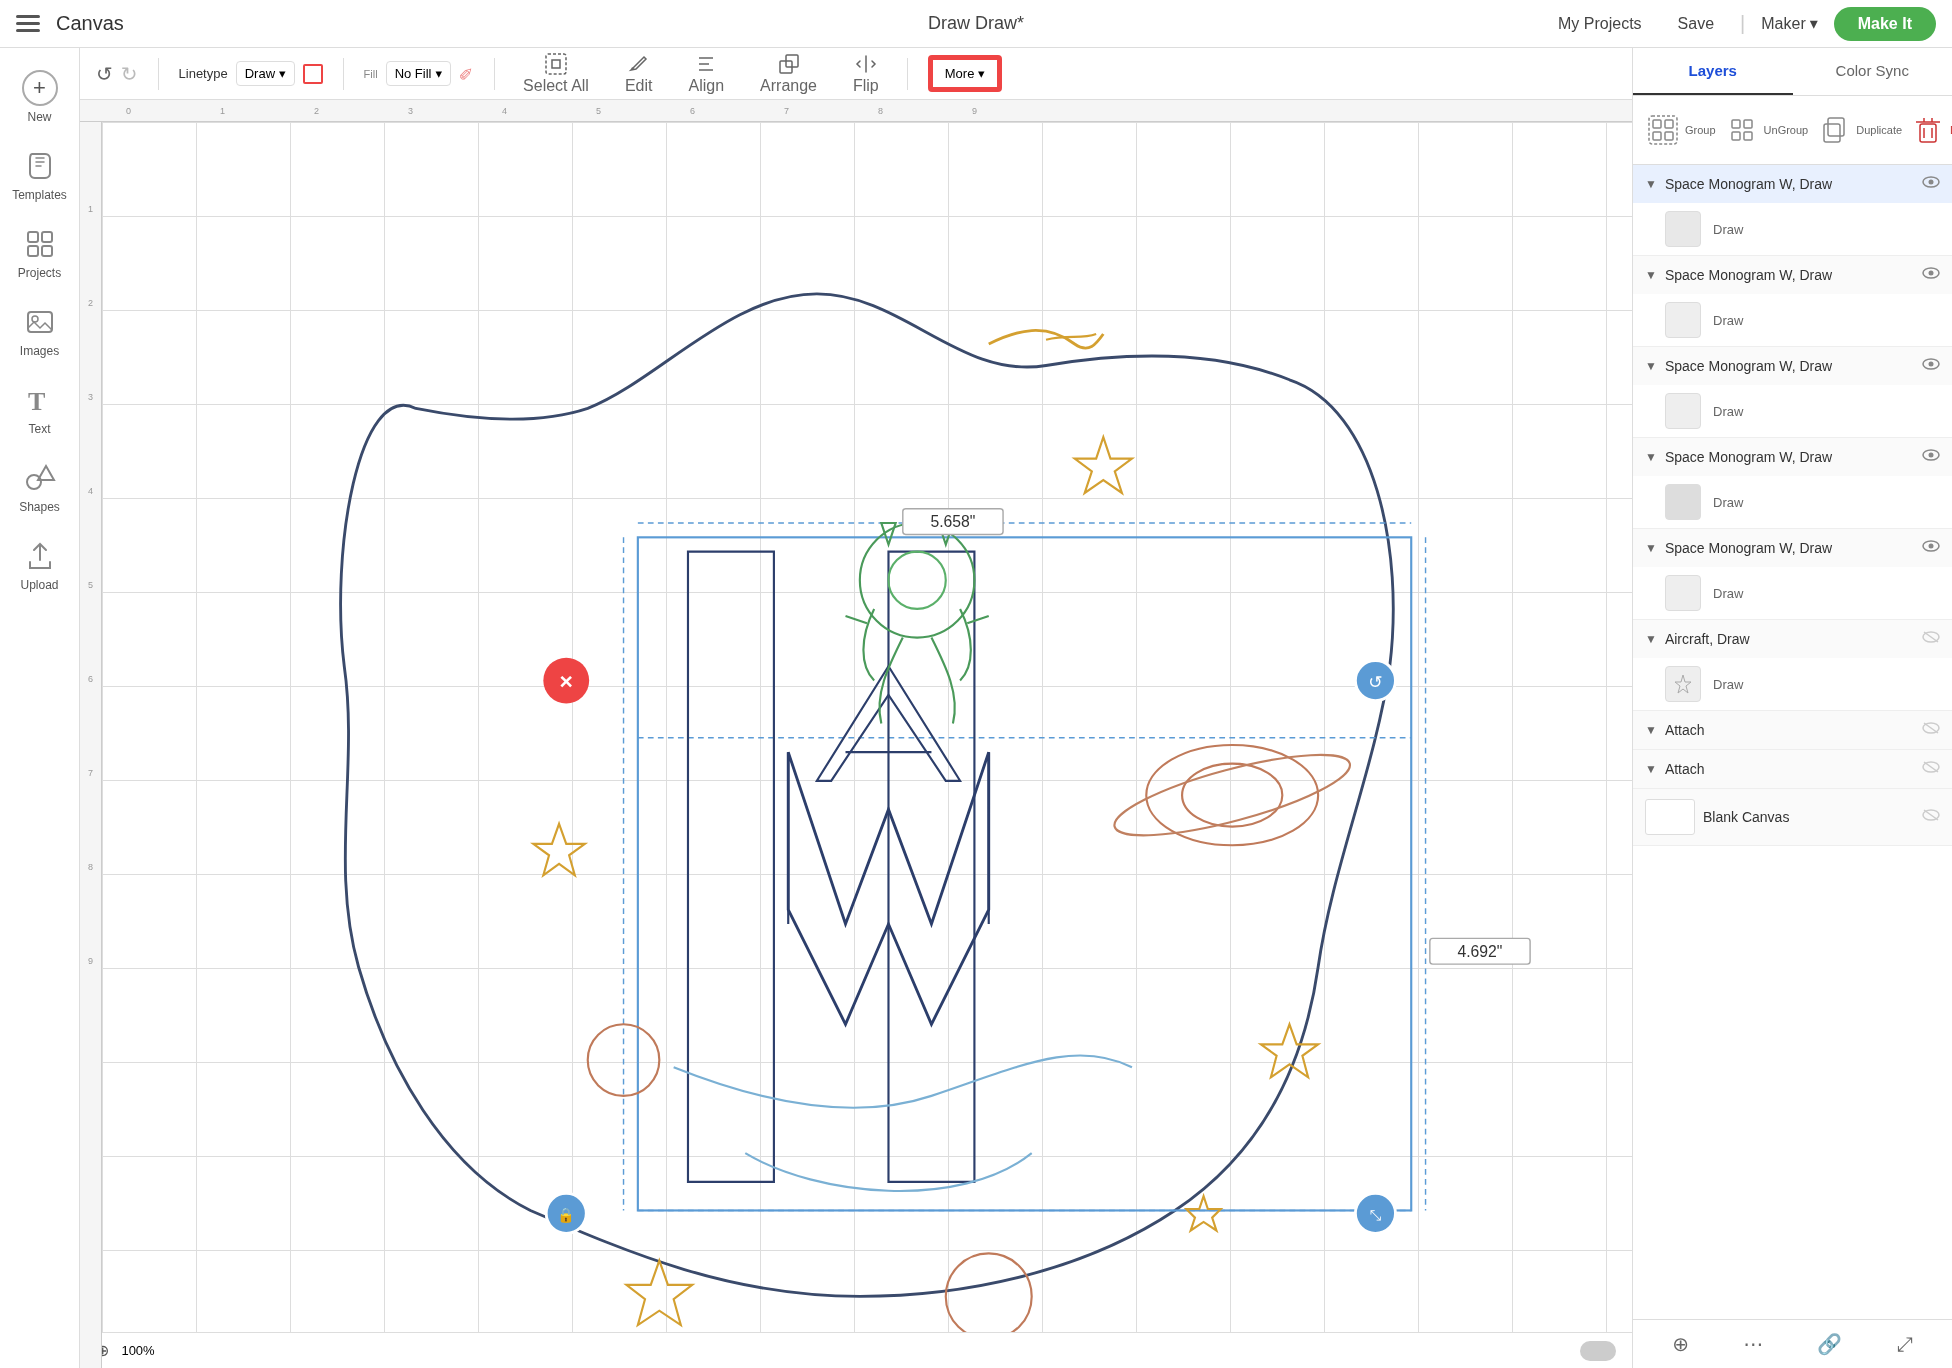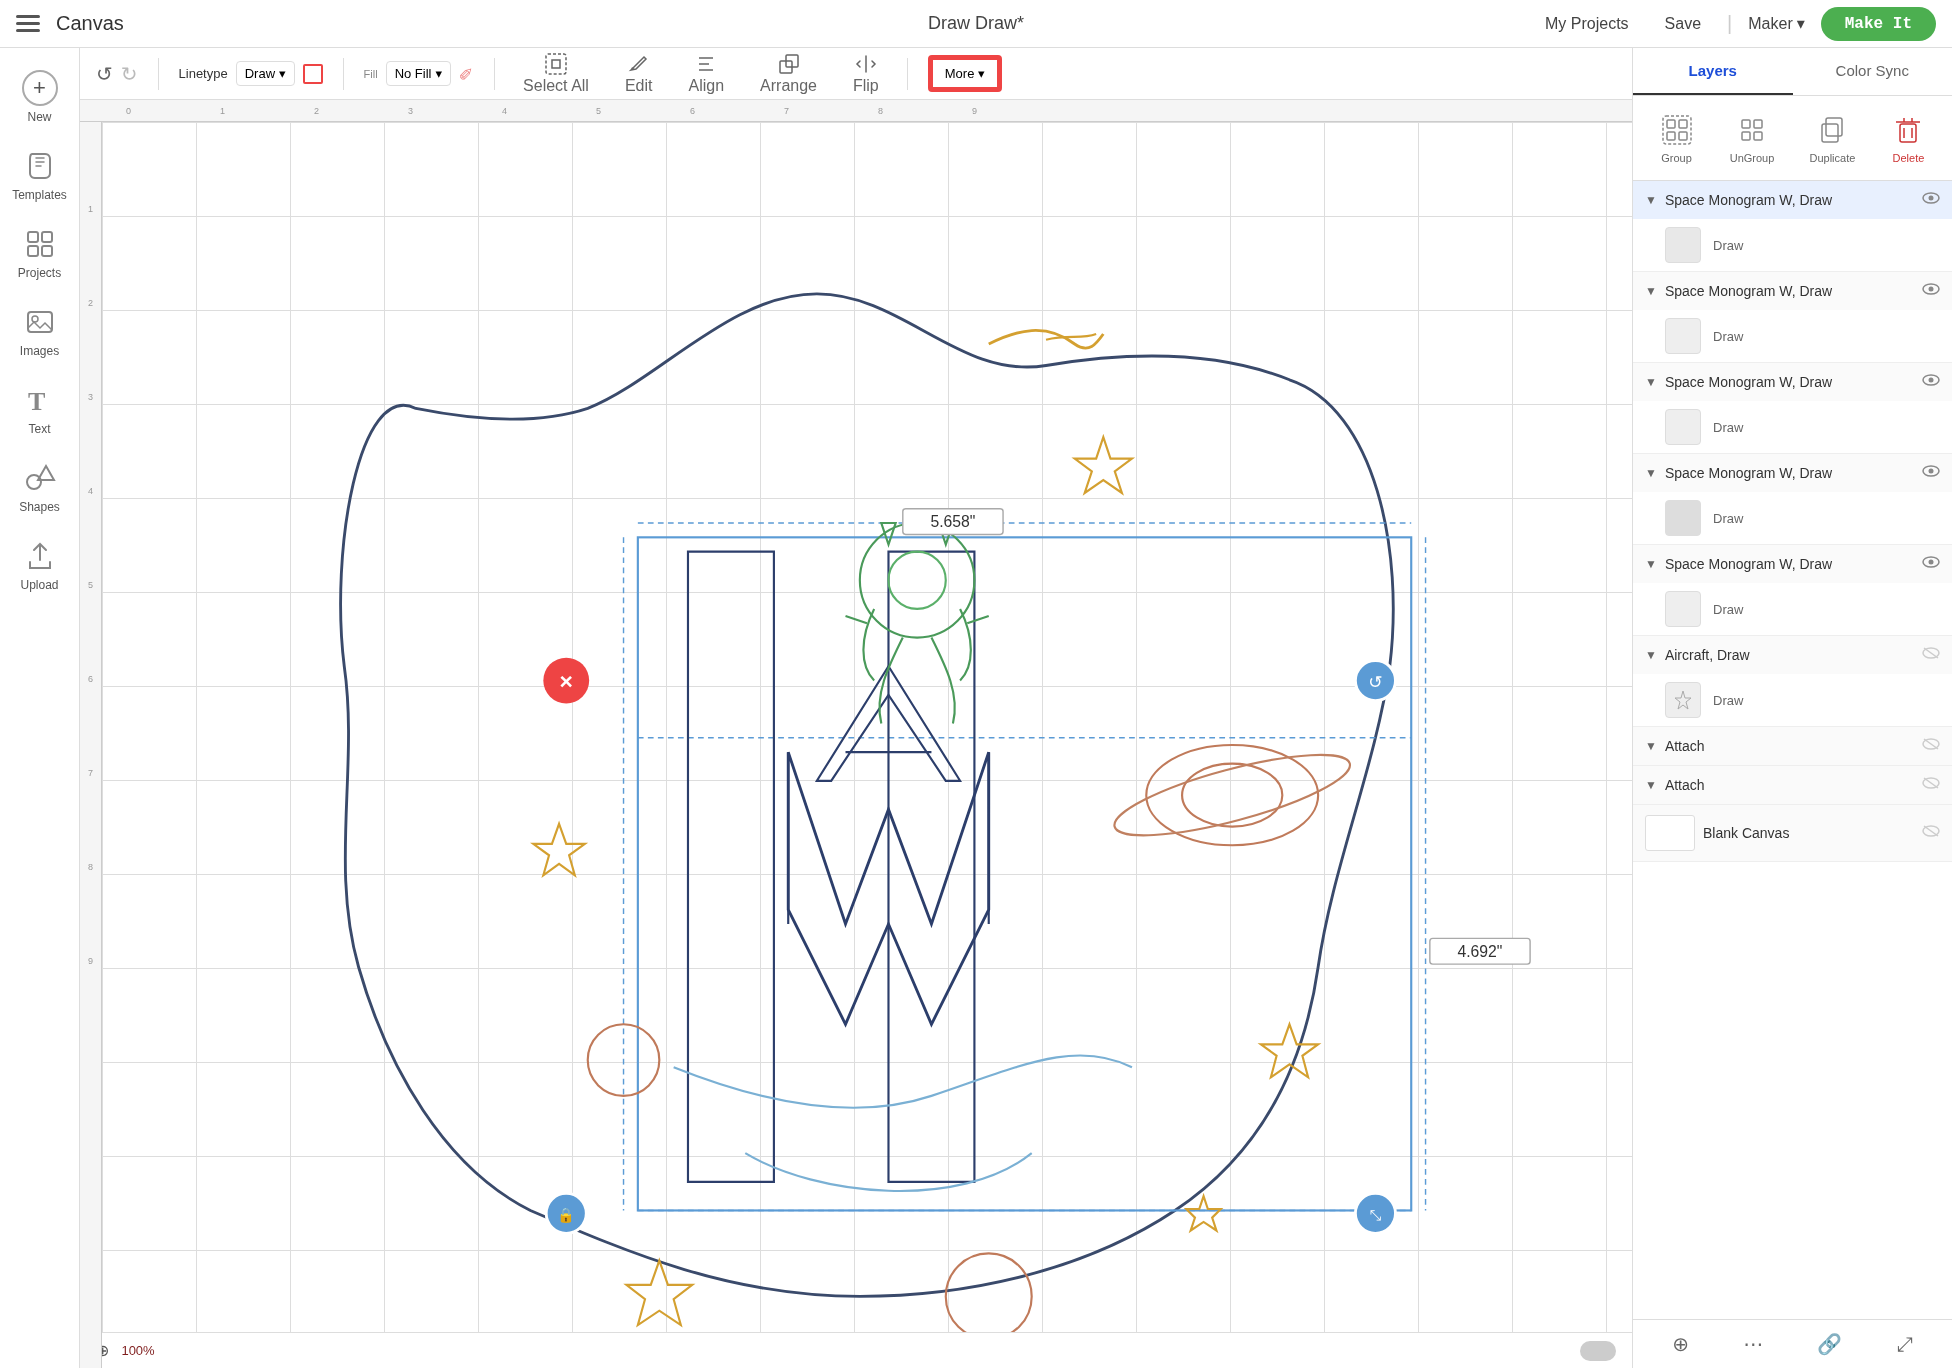--- a/index.html
+++ b/index.html
@@ -25,7 +25,7 @@
     .nav-btn { background: none; border: none; font-size: 16px; color: #444; cursor: pointer; padding: 6px 10px; }
     .nav-divider { color: #ccc; font-size: 20px; }
     .maker-btn { display: flex; align-items: center; gap: 4px; background: none; border: none; font-size: 16px; color: #444; cursor: pointer; }
-    .make-it-btn { background: #4caf50; color: #fff; border: none; border-radius: 24px; padding: 8px 24px; font-size: 16px; cursor: pointer; font-weight: 600; font-family: Liberation Mono, monospace; }
+    .make-it-btn { background: #4caf50; color: #fff; border: none; border-radius: 24px; padding: 8px 24px; font-size: 16px; cursor: pointer; font-weight: 600; }
 
     
     .main-area { display: flex; flex: 1; overflow: hidden; }

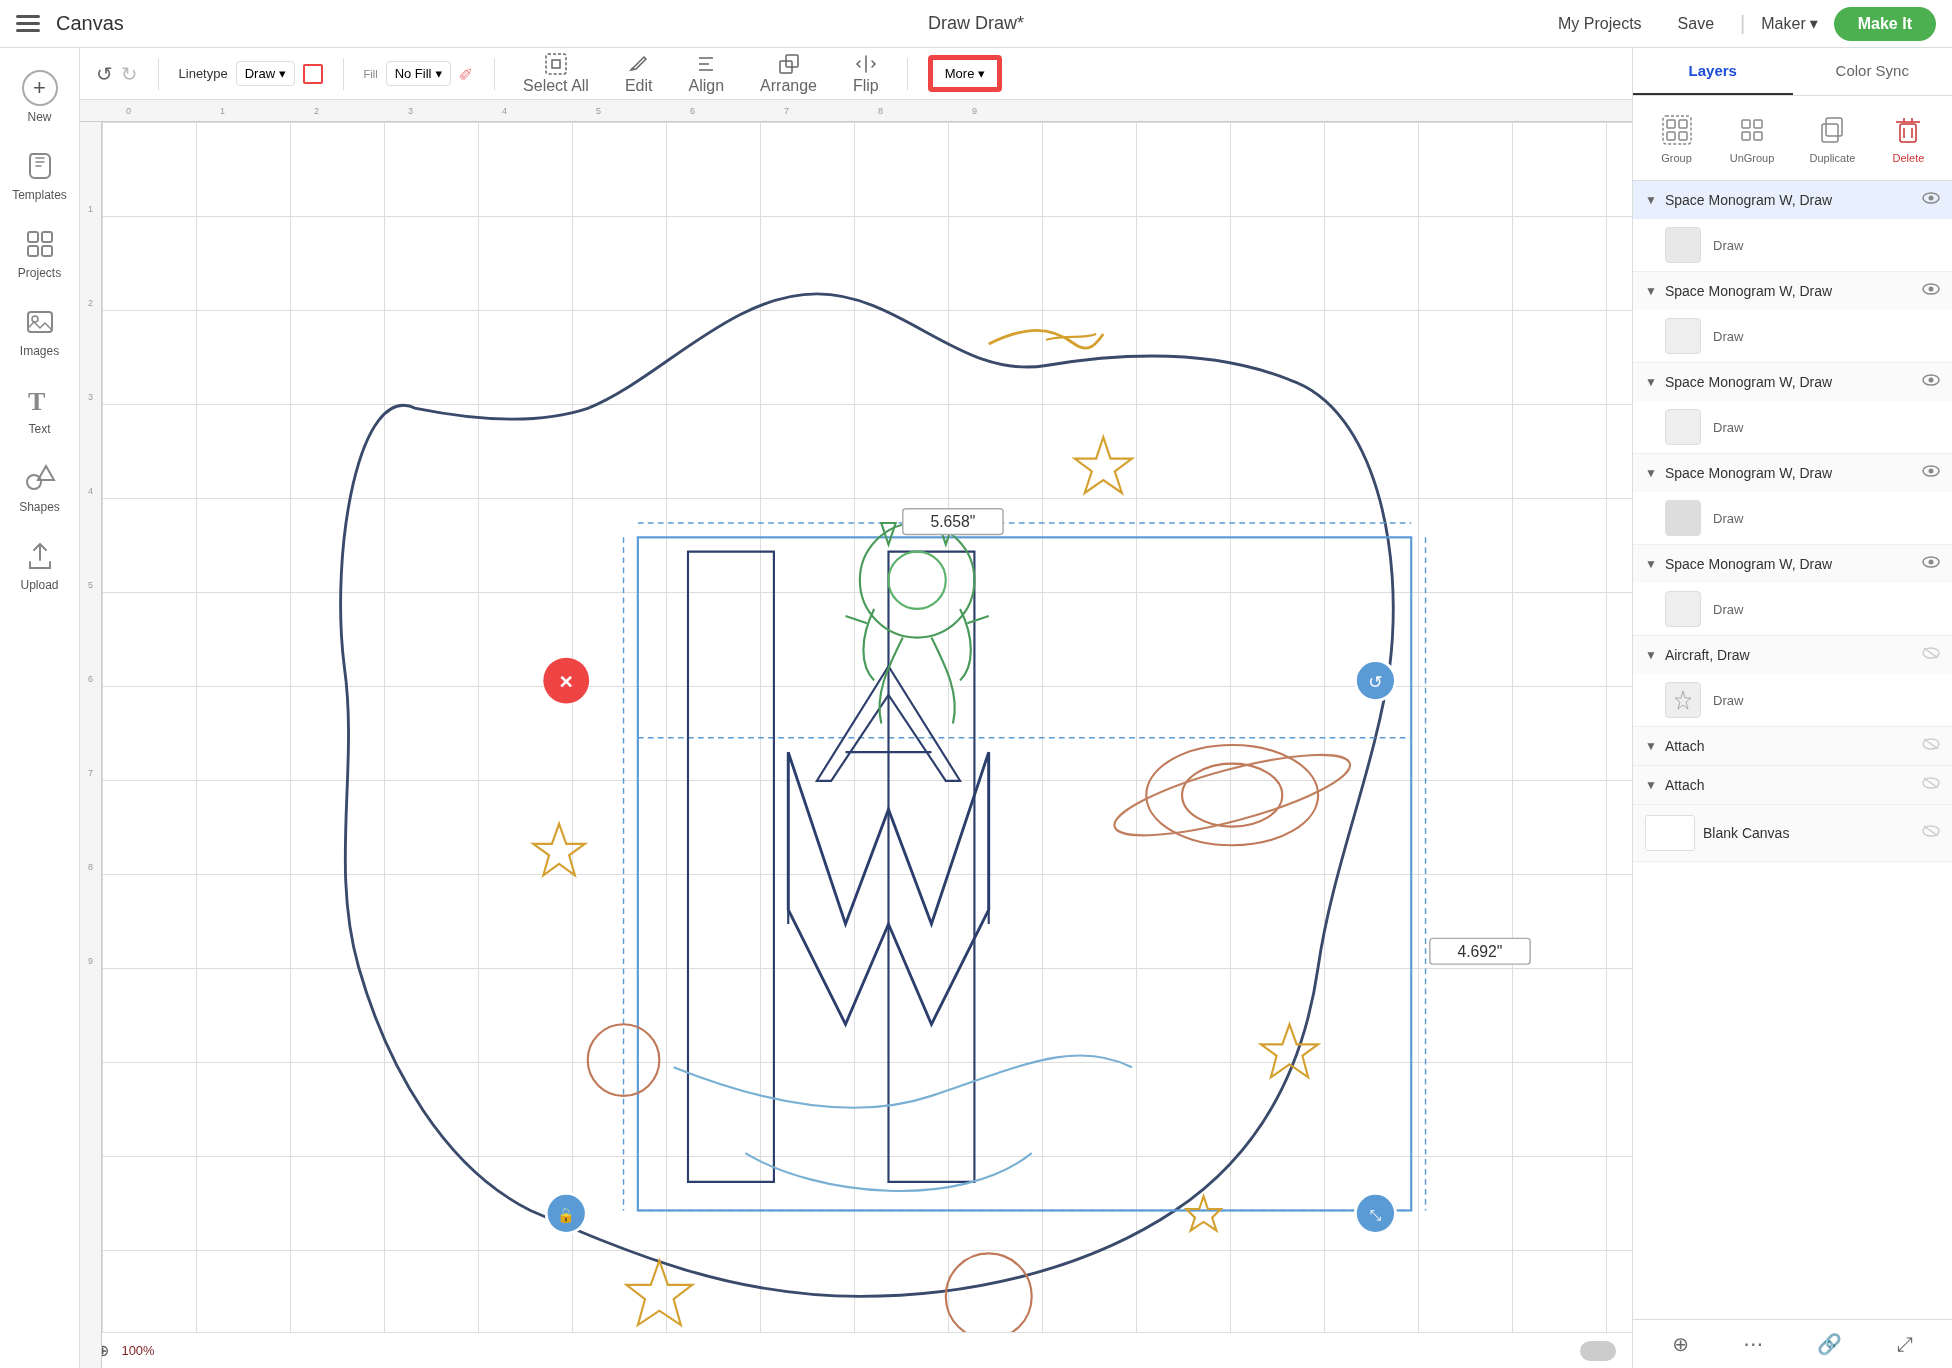--- a/index.html
+++ b/index.html
@@ -177,7 +177,7 @@
     }
     .panel-action-btn {
       display: flex;
-      flex-direction: column;
+      flex-direction: row;
       align-items: center;
       gap: 4px;
       cursor: pointer;

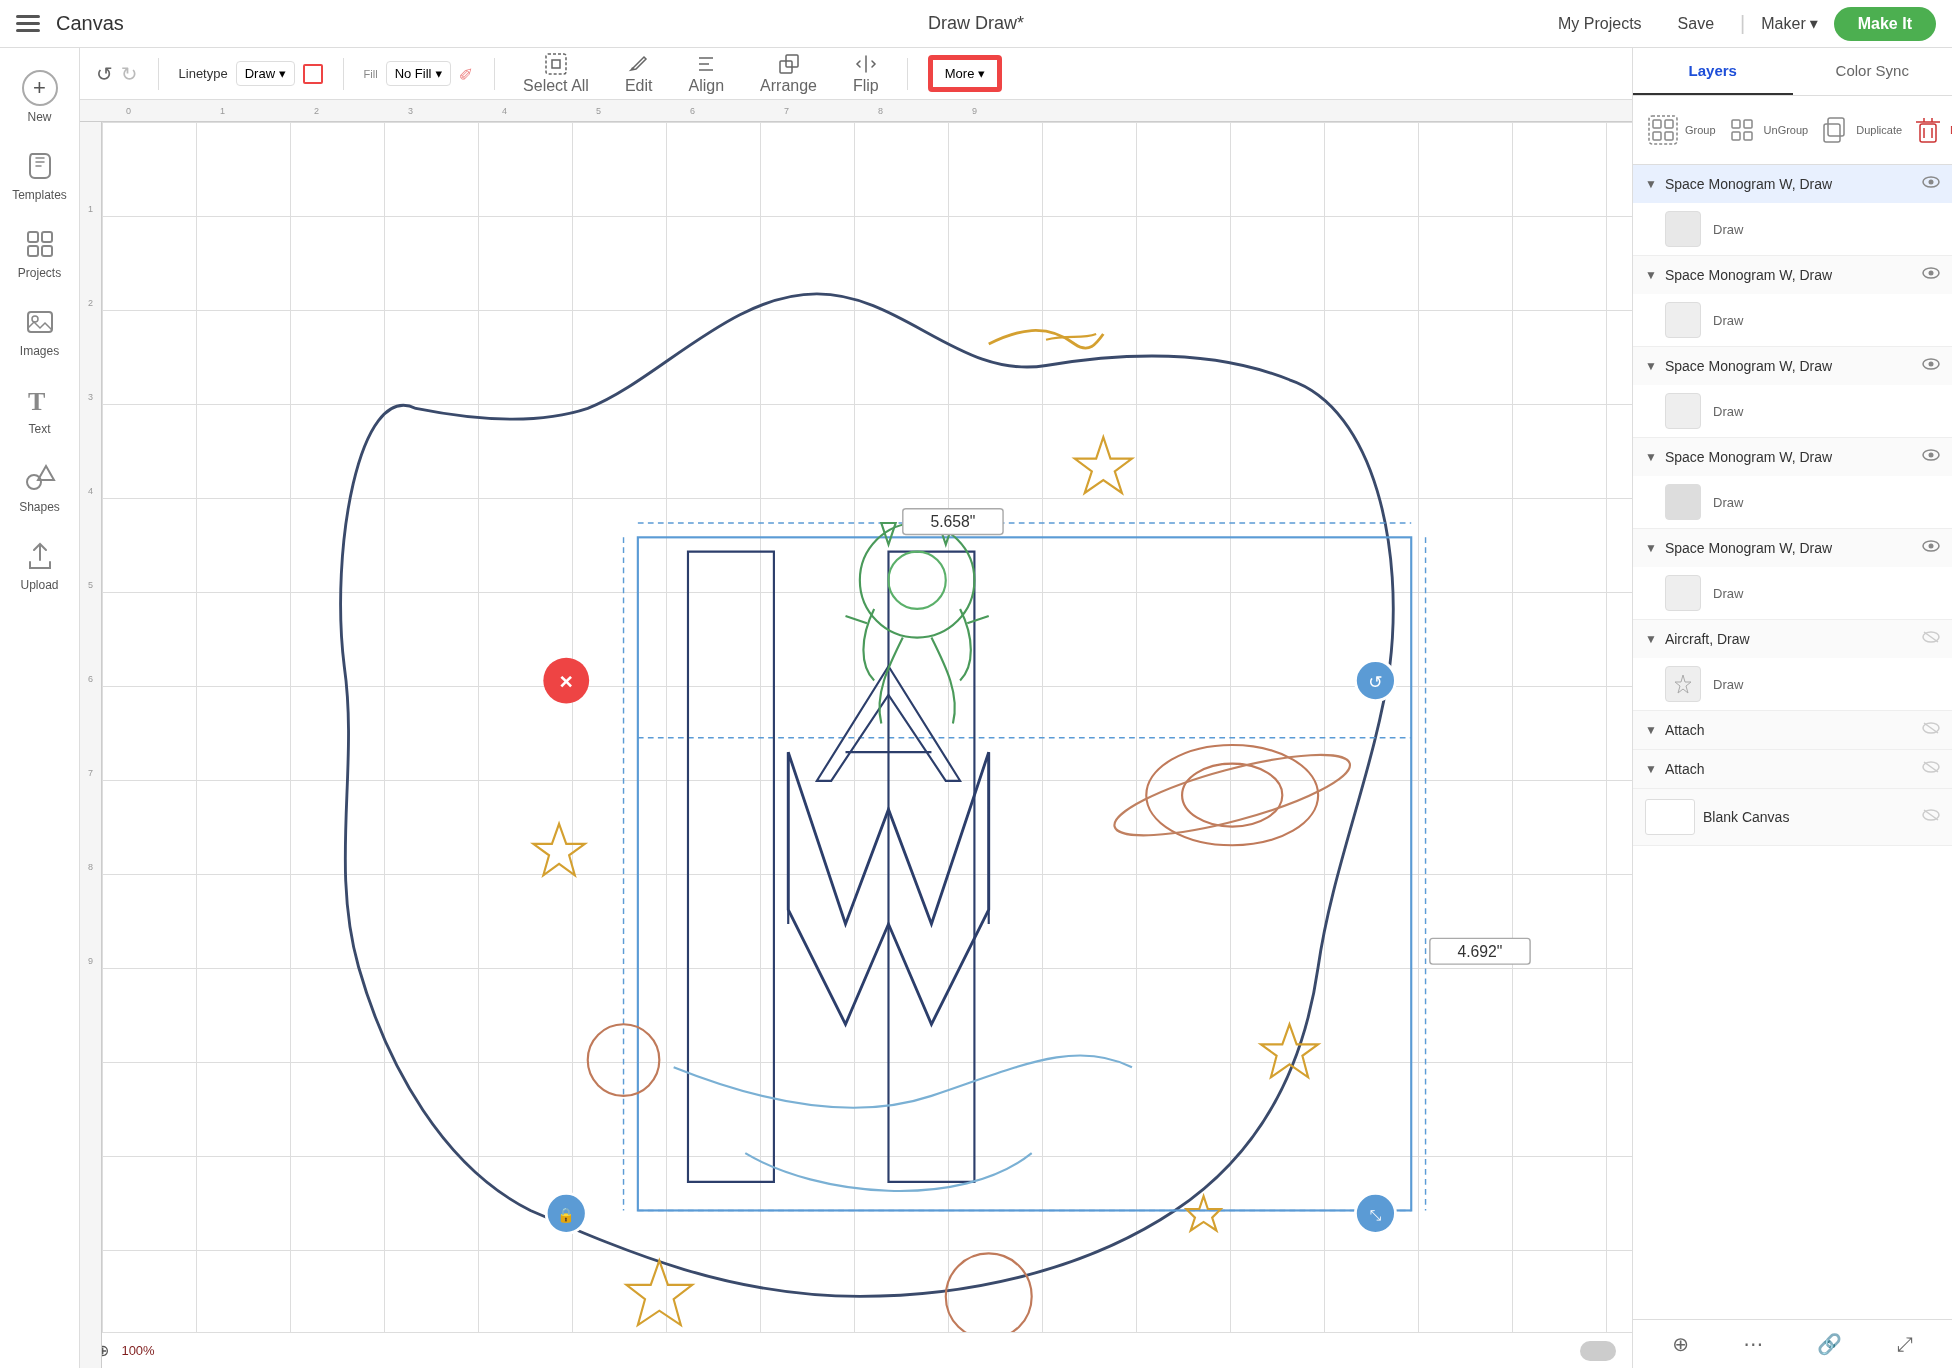--- a/index.html
+++ b/index.html
@@ -521,7 +521,7 @@
 
       <div style="position:absolute;bottom:0;left:0;right:0;height:36px;background:#fff;border-top:1px solid #ddd;display:flex;align-items:center;padding:0 16px;gap:12px;">
         <button style="background:none;border:none;font-size:16px;cursor:pointer;color:#555;">⊕</button>
-        <span style="font-size:13px;color:#7f1d1d;">100%</span>
+        <span style="font-size:13px;color:#000000;">100%</span>
         <div class="toggle-switch" style="margin-left:auto;"></div>
       </div>
     </div>

